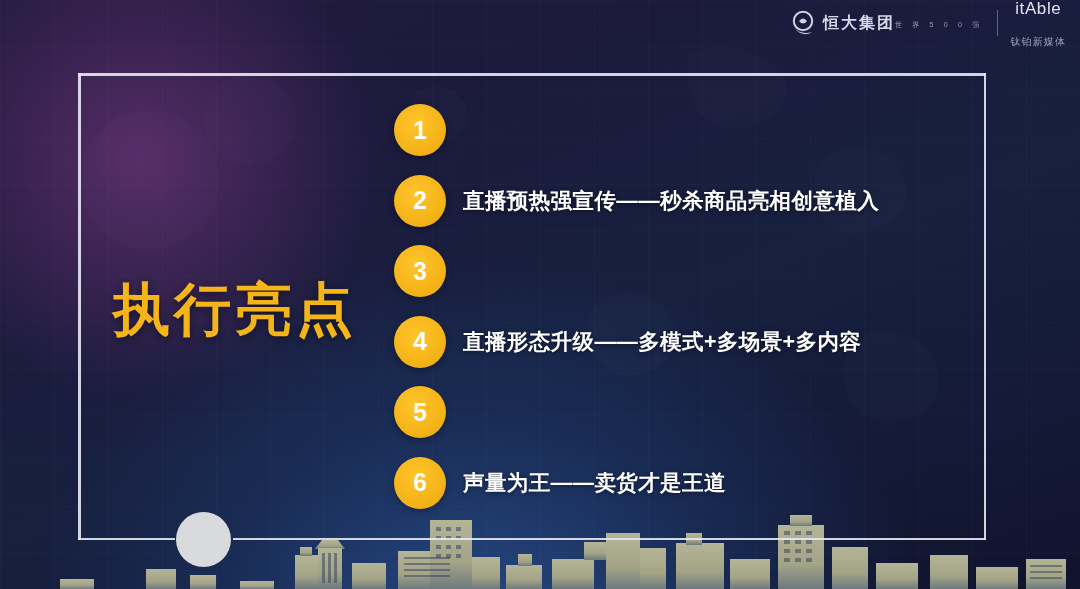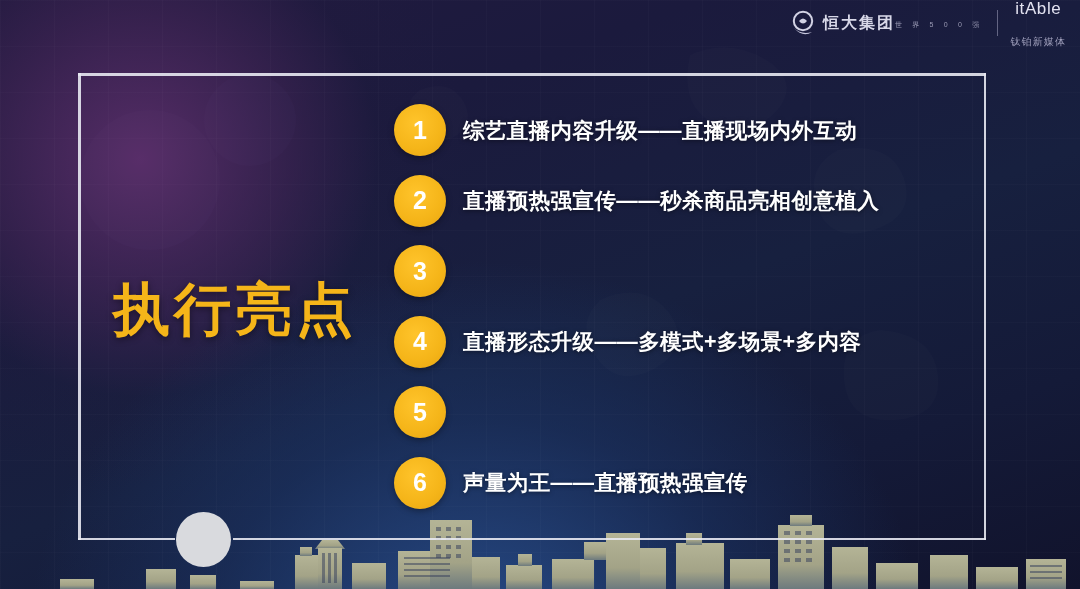--- a/index.html
+++ b/index.html
@@ -214,7 +214,6 @@
 
     <div class="row">
       <div class="badge">1</div>
-      <div class="row-text">综艺直播内容升级——直播现场内外互动</div>
     </div>
 
     <div class="row">

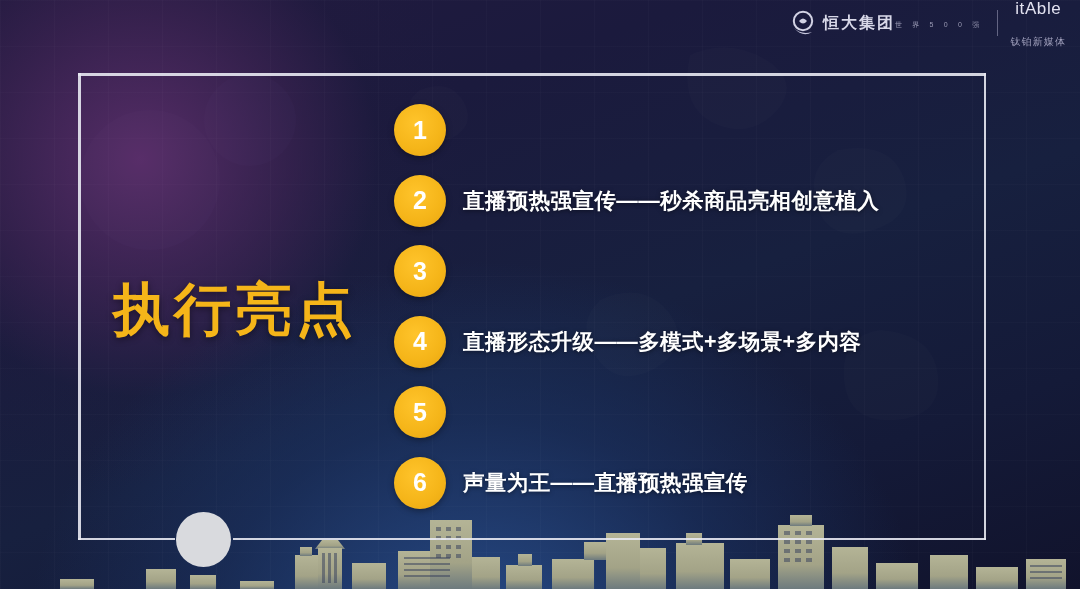--- a/index.html
+++ b/index.html
@@ -236,7 +236,7 @@
 
     <div class="row">
       <div class="badge">6</div>
-      <div class="row-text">声量为王——直播预热强宣传</div>
+      <div class="row-text">声量为王——卖货才是王道</div>
     </div>
 
   </div>

